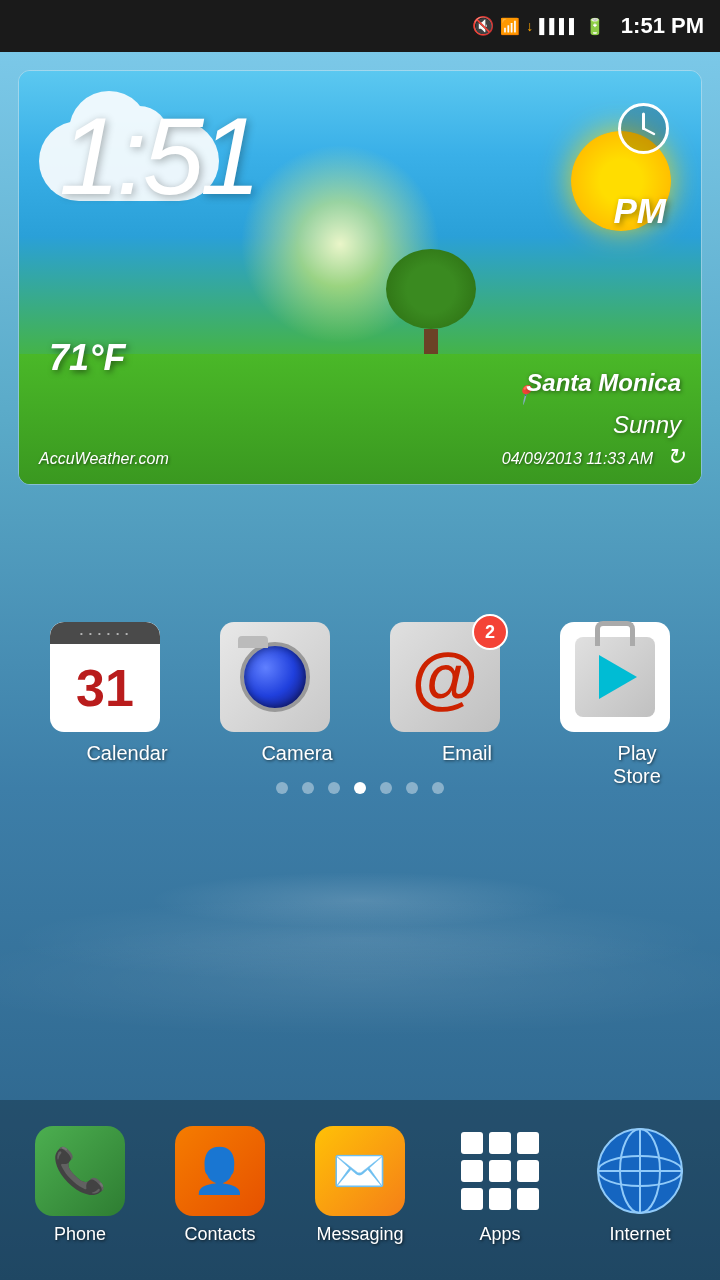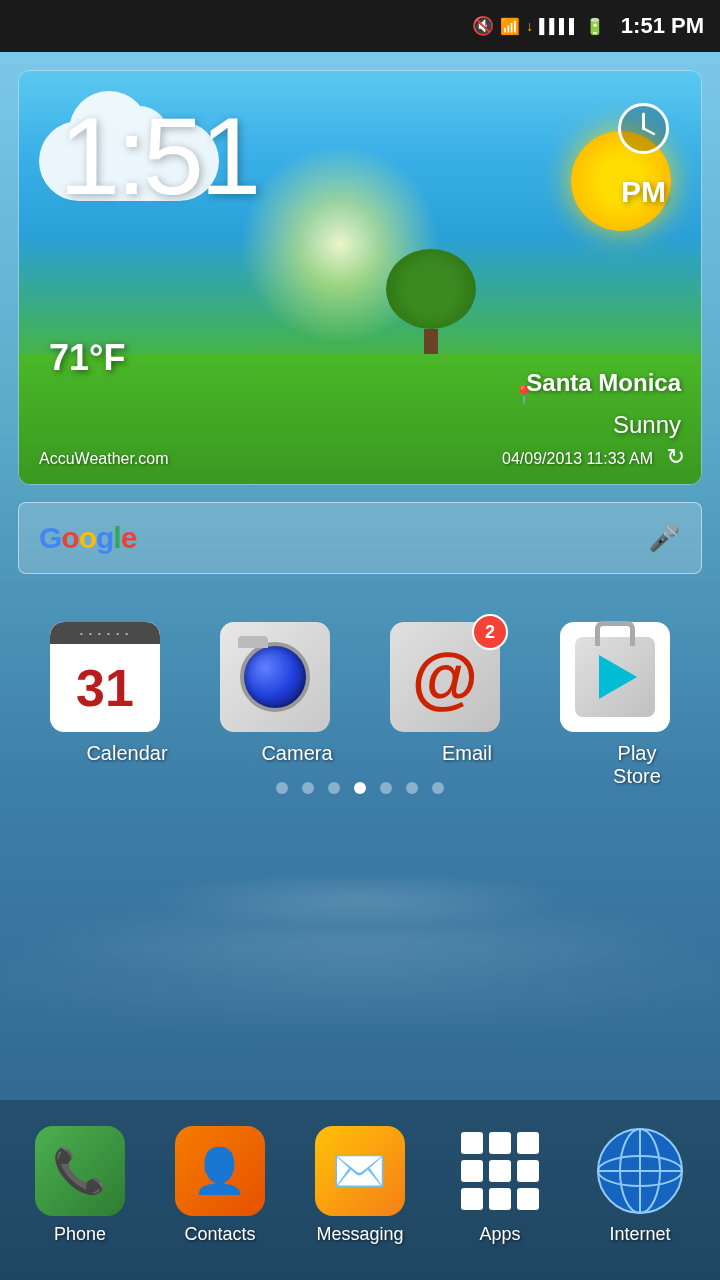--- a/index.html
+++ b/index.html
@@ -75,6 +75,7 @@
       height: 100%;
       background: linear-gradient(180deg, #5bc8f0 0%, #3ab0e8 20%, #2aa0d8 40%, #4ab828 75%, #3a9820 100%);
       position: relative;
+      font-style: italic;
     }
 
     

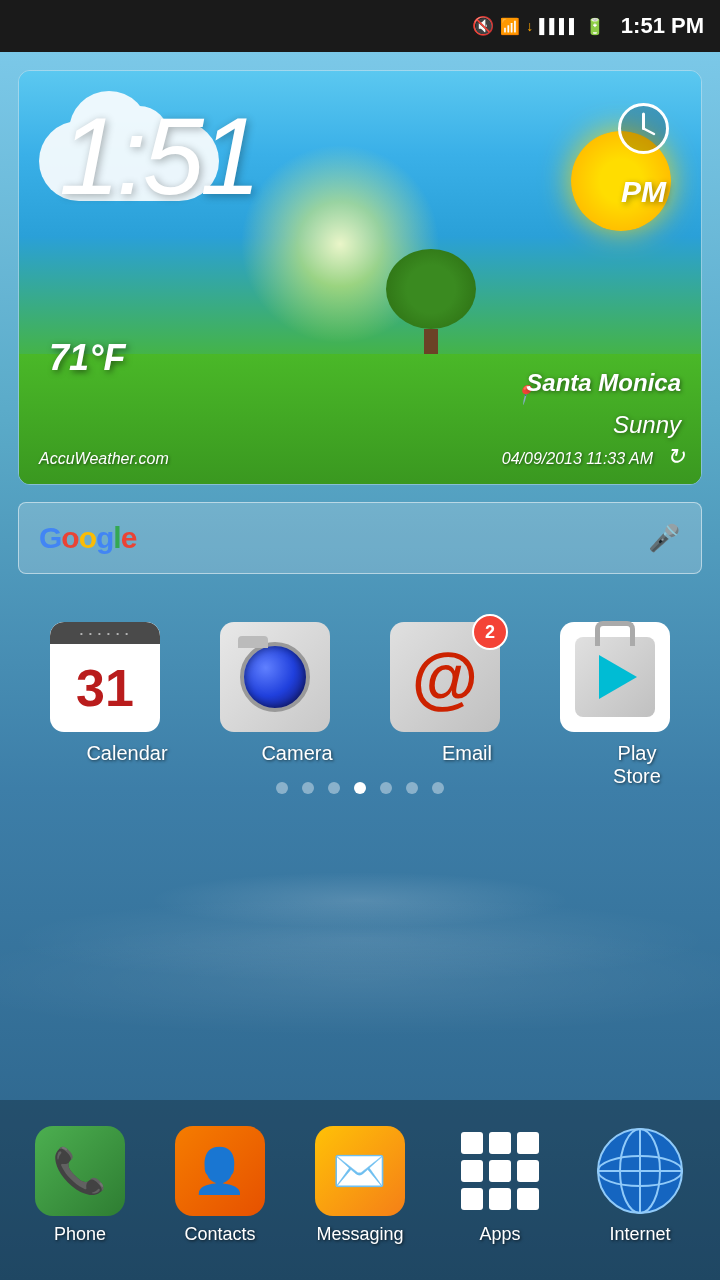--- a/index.html
+++ b/index.html
@@ -559,10 +559,10 @@
     
     .weather-ampm-text {
       position: absolute;
-      top: 104px;
+      top: 120px;
       right: 35px;
       color: white;
-      font-size: 30px;
+      font-size: 35px;
       font-weight: bold;
       text-shadow: 2px 2px 6px rgba(0,0,0,0.4);
     }

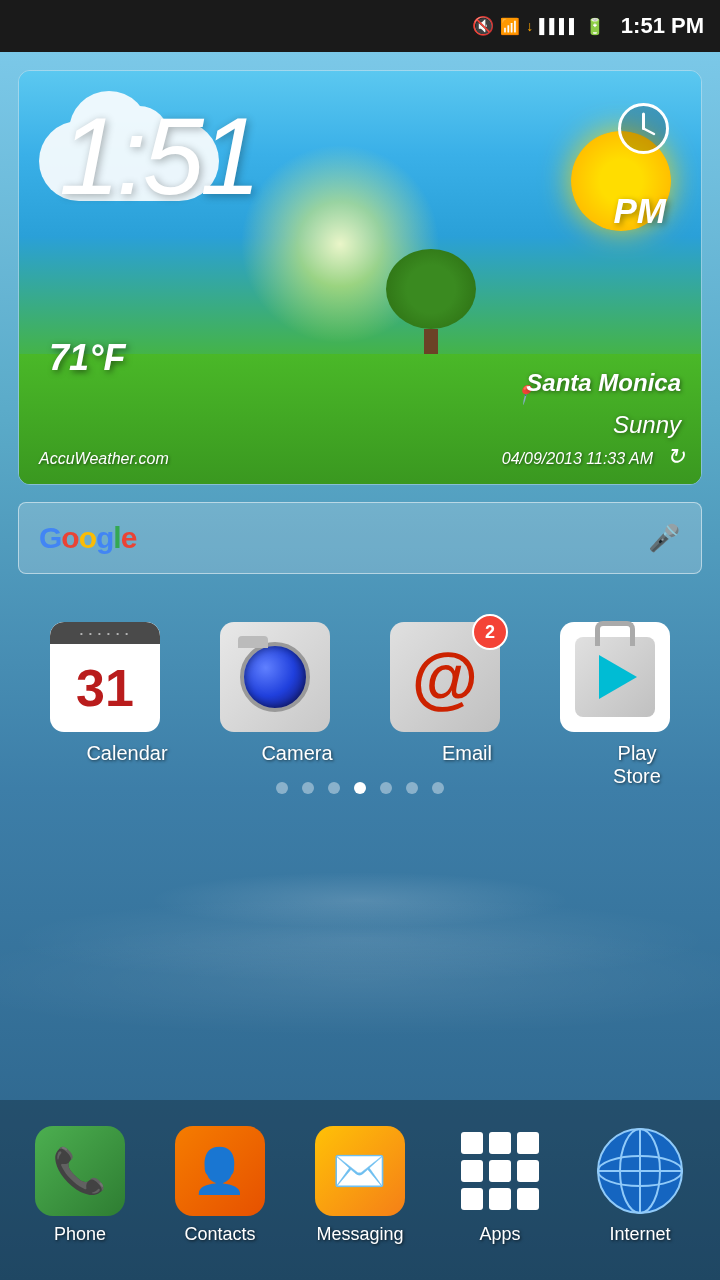--- a/index.html
+++ b/index.html
@@ -631,12 +631,6 @@
     </div>
   </div>
 
-  <div id="google-search">
-    <div class="google-logo">
-      <span class="g-blue">G</span><span class="g-red">o</span><span class="g-yellow">o</span><span class="g-blue">g</span><span class="g-green">l</span><span class="g-red">e</span>
-    </div>
-    <div class="google-mic">🎤</div>
-  </div>
 
   <div id="app-icons">
 

